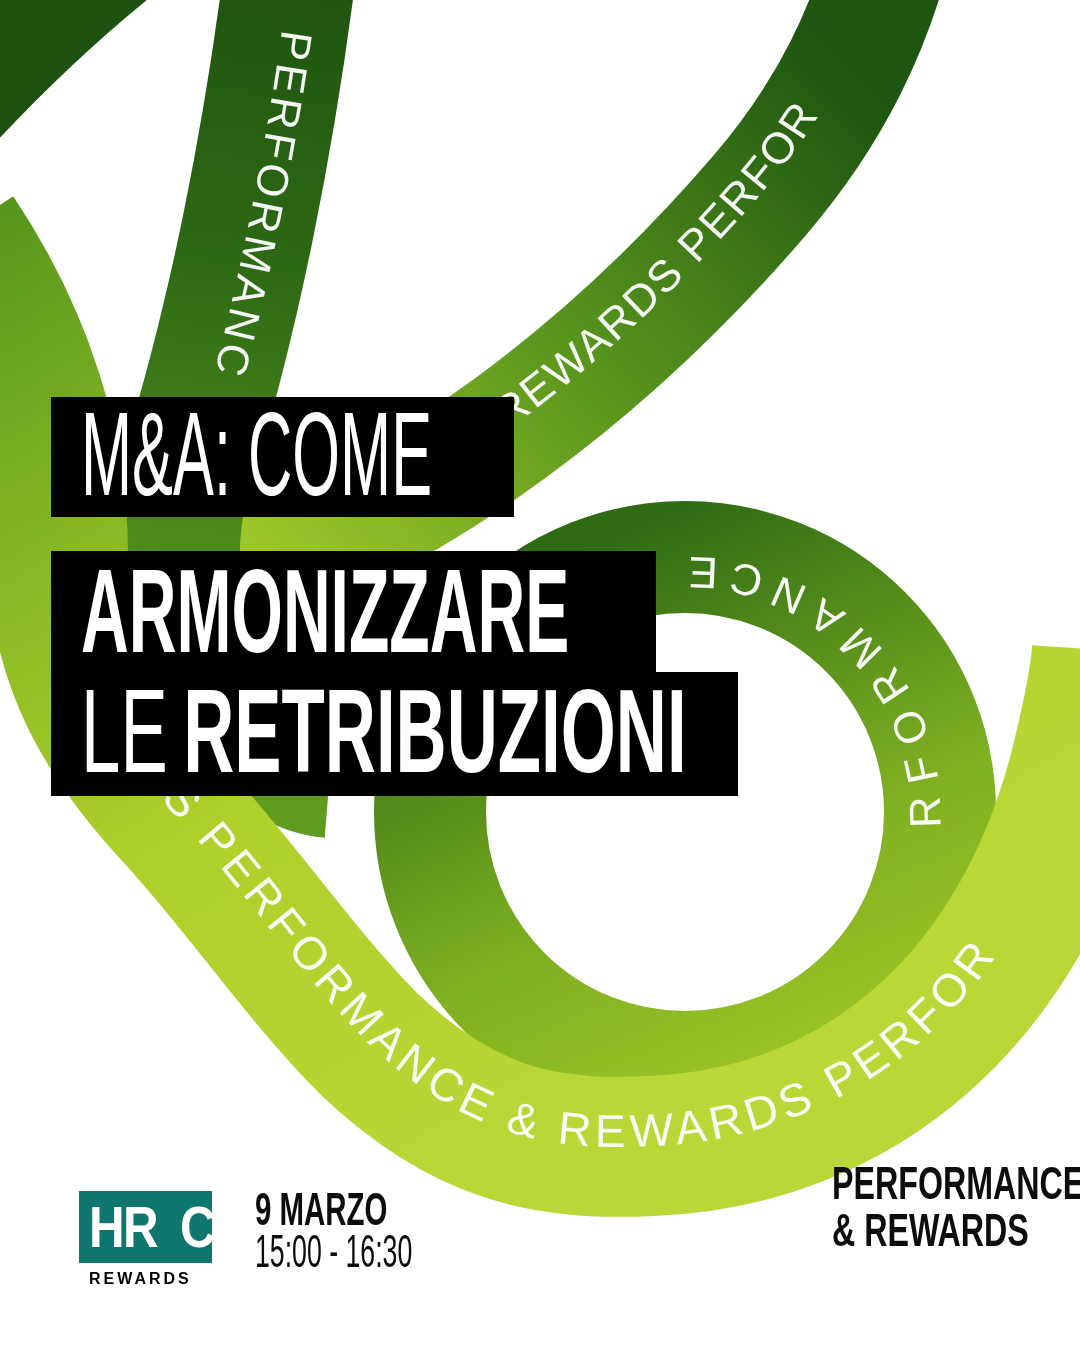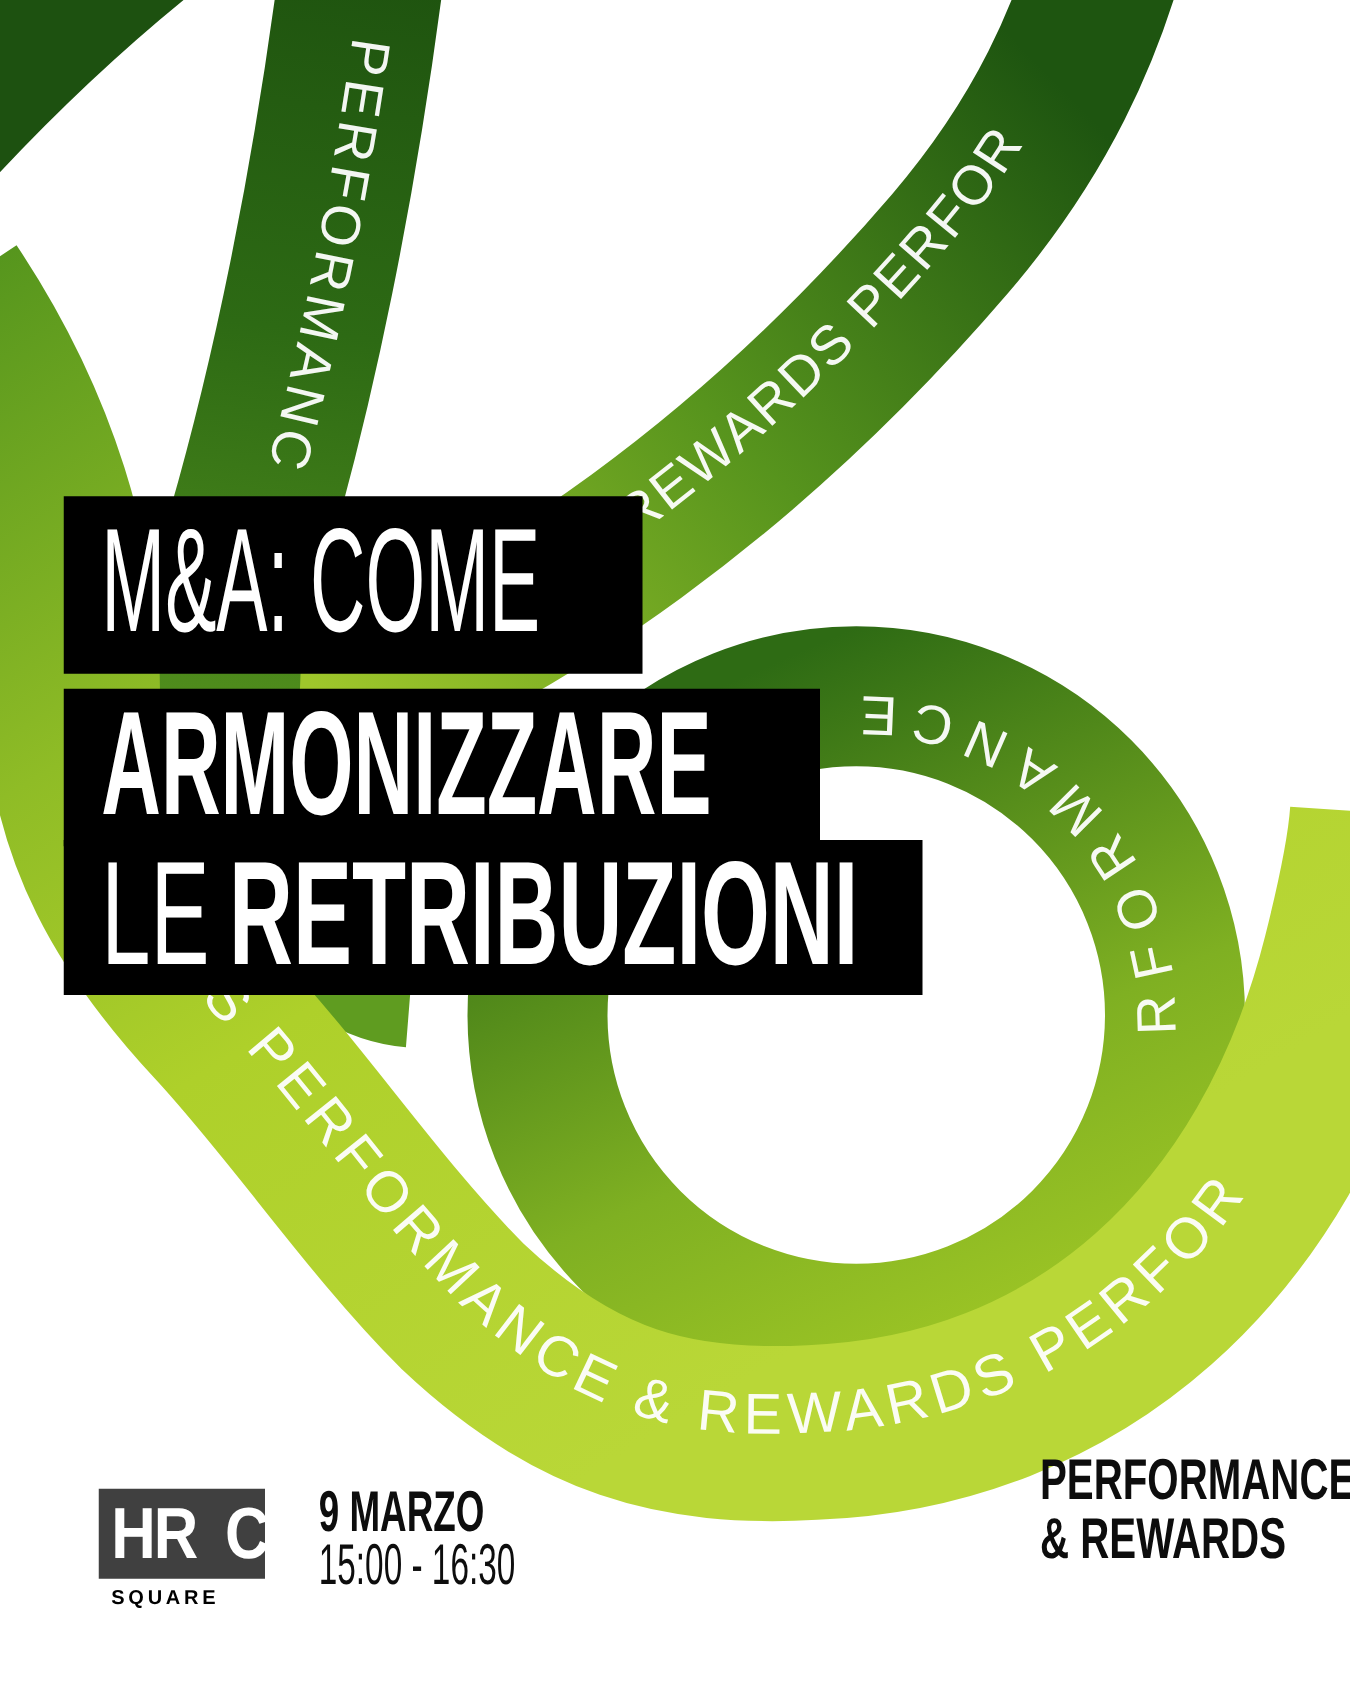--- a/index.html
+++ b/index.html
@@ -92,7 +92,7 @@
     </text>
   </svg>
 
-  <div class="tbox" style="left:51px;top:397px;width:403px;height:142px;">
+  <div class="tbox" style="left:51px;top:397px;width:403px;height:120px;">
     <div class="tline sx52 w400">M&amp;A: COME</div>
   </div>
 

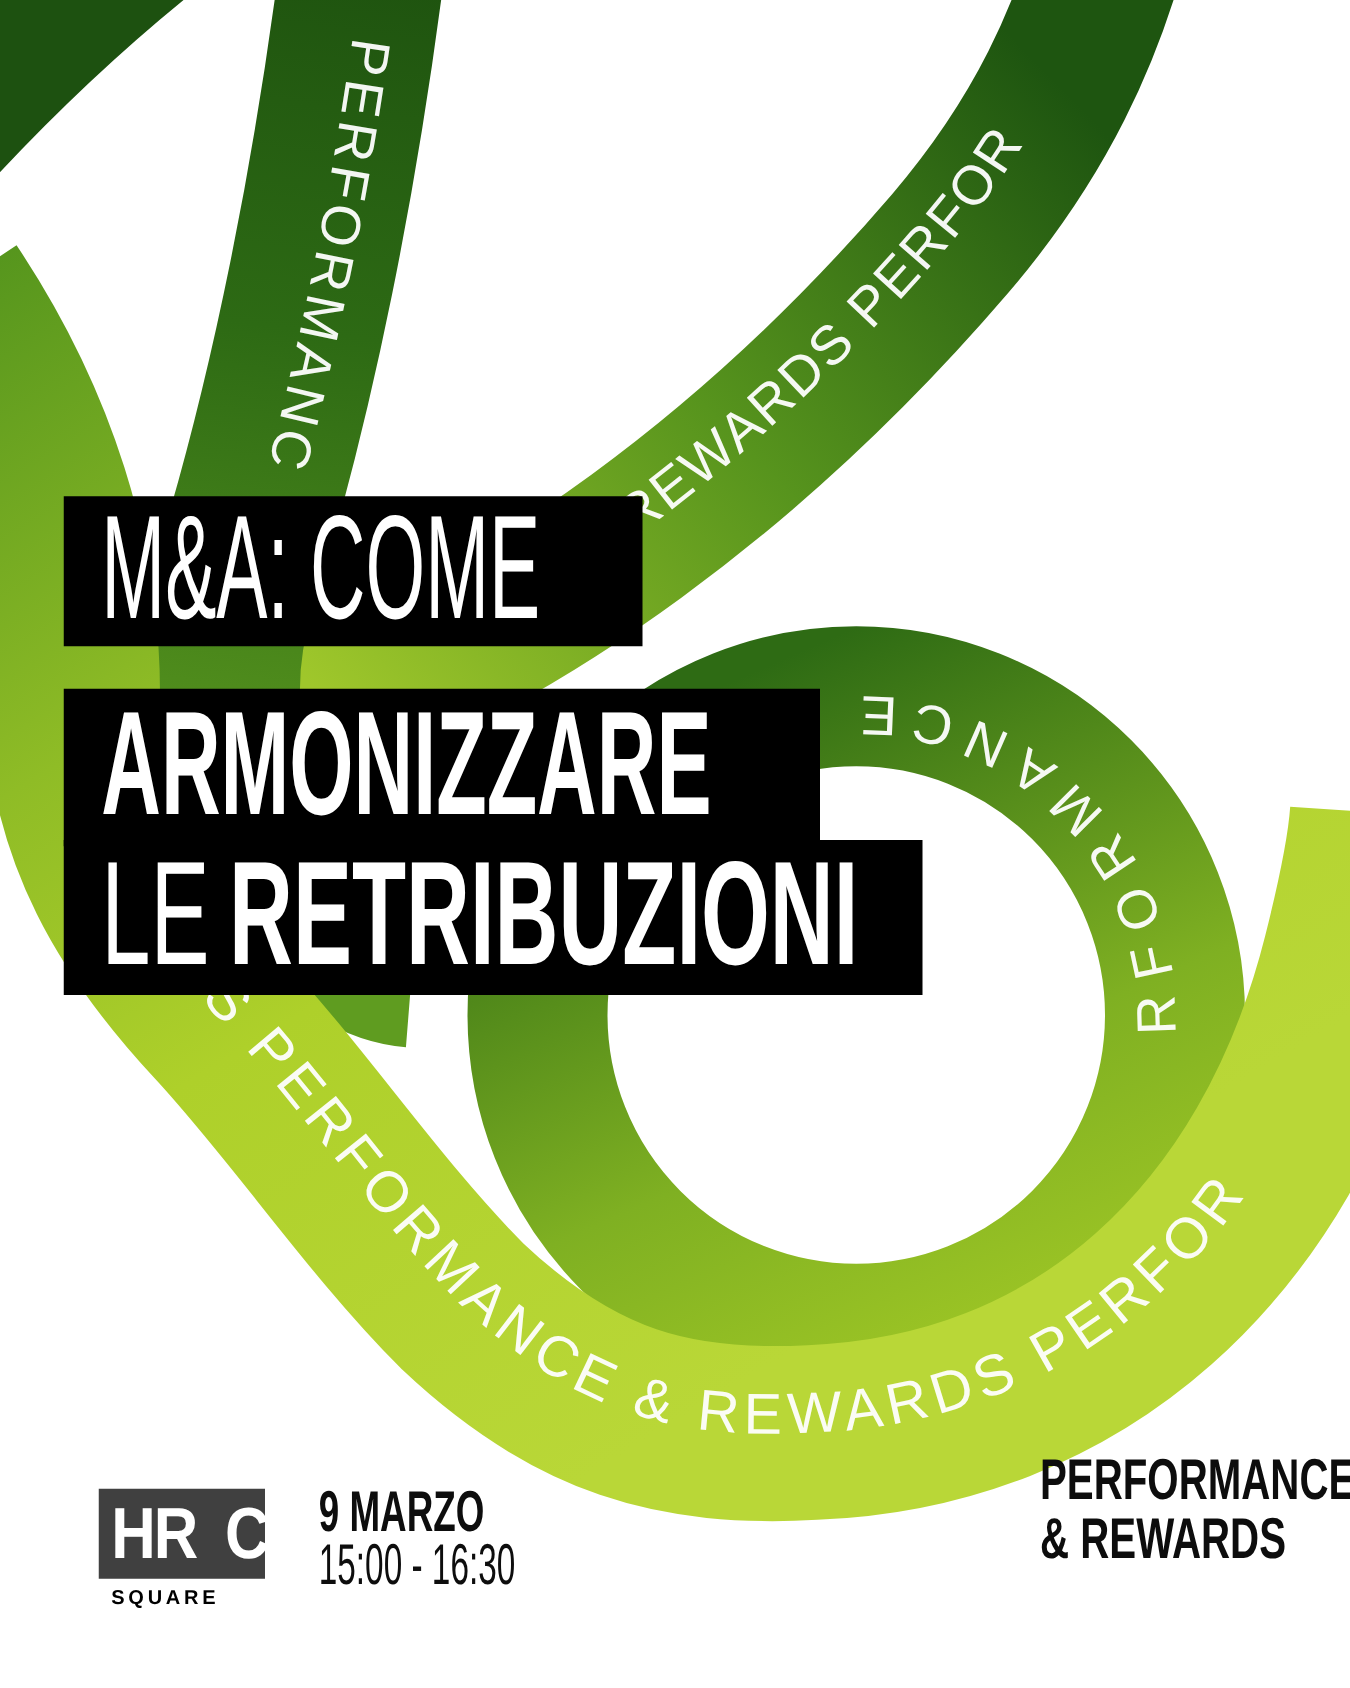--- a/index.html
+++ b/index.html
@@ -18,7 +18,7 @@
   .sx60{transform:scaleX(0.60);}
   .gap-after{margin-right:26px;}
 
-  .logo-box{position:absolute;left:79px;top:1191px;width:133px;height:72px;background:#404040;
+  .logo-box{position:absolute;left:79px;top:1191px;width:133px;height:72px;background:#0f766e;
             display:flex;align-items:center;}
   .logo-hr,.logo-c{color:#ffffff;font-weight:700;font-size:58px;line-height:1;
             transform:scaleX(0.85);transform-origin:left center;letter-spacing:-2px;}

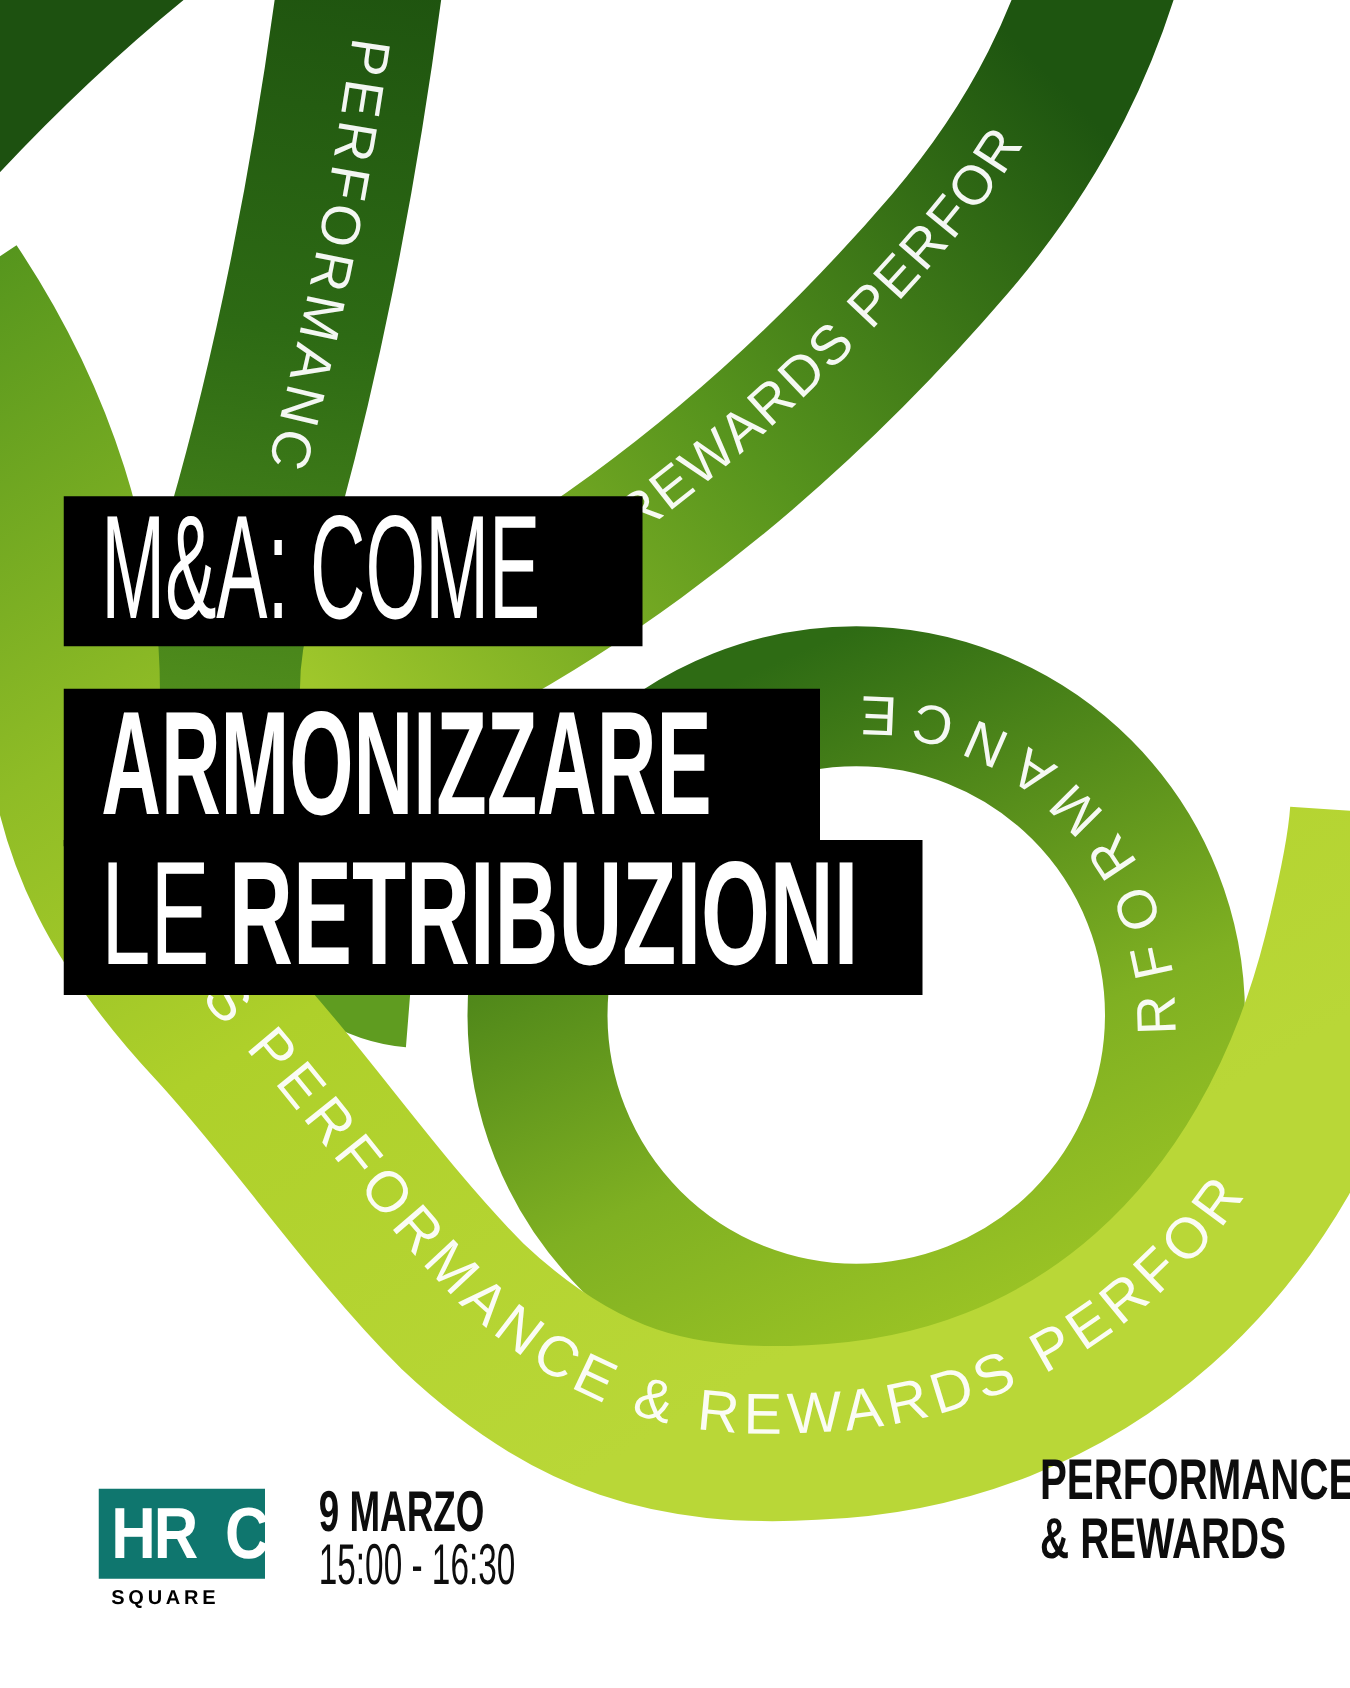--- a/index.html
+++ b/index.html
@@ -112,7 +112,7 @@
     <span class="logo-slit"></span>
     <span class="logo-c">C</span>
   </div>
-  <div class="logo-sub">SQUARE</div>
+  <div class="logo-sub">REWARDS</div>
 
   <div class="cond date-line">9 MARZO</div>
   <div class="cond time-line">15:00 - 16:30</div>

